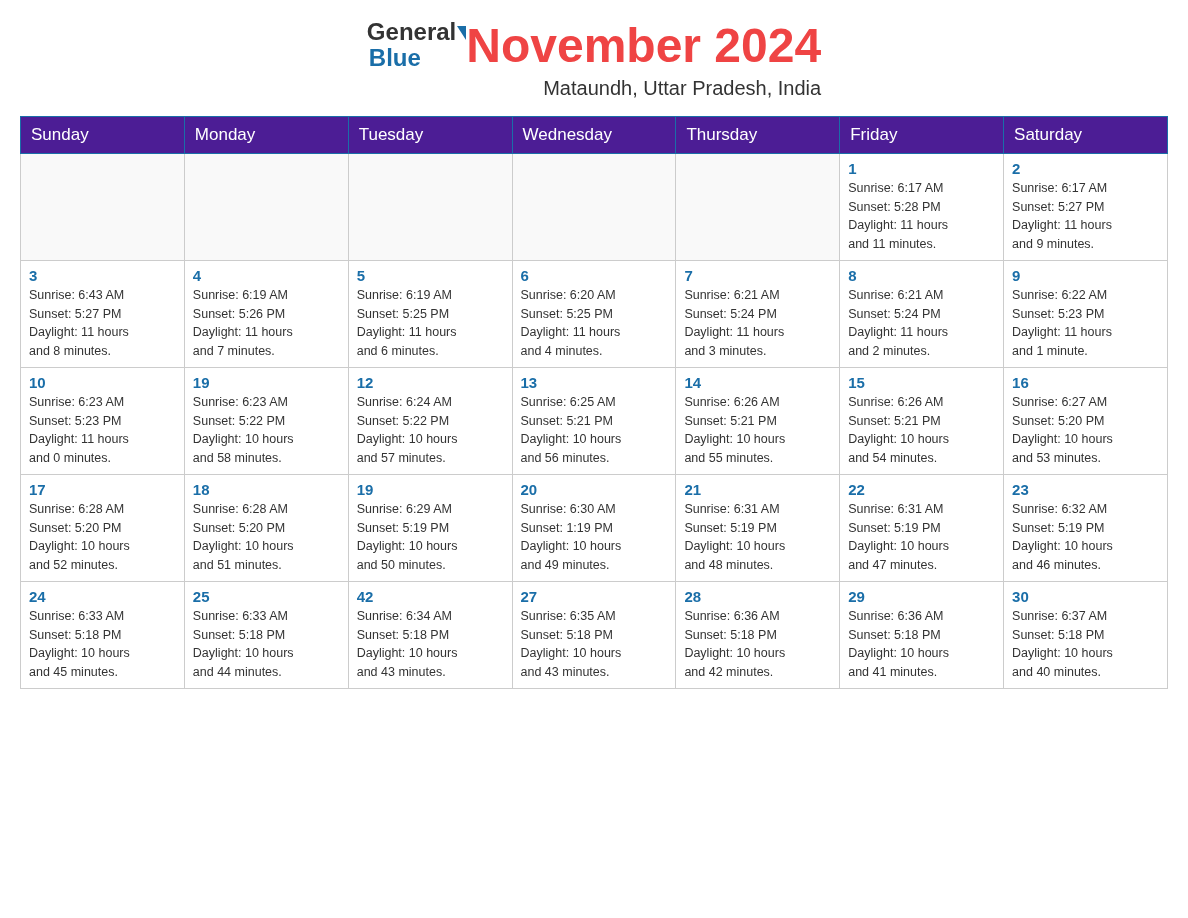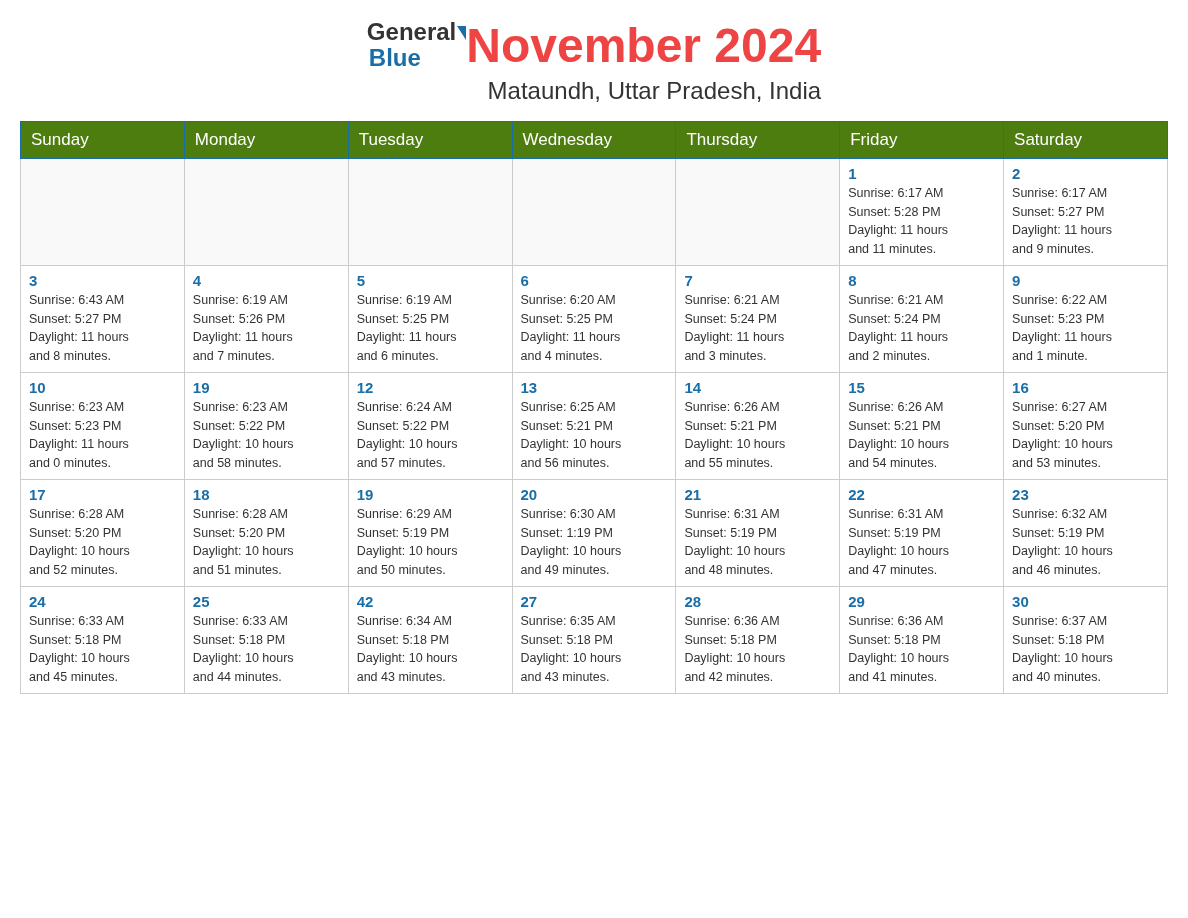--- a/index.html
+++ b/index.html
@@ -31,7 +31,7 @@
       line-height: 1.1;
     }
     .location-title {
-      font-size: 24px;
+      font-size: 20px;
       color: #333;
       margin-top: 4px;
     }

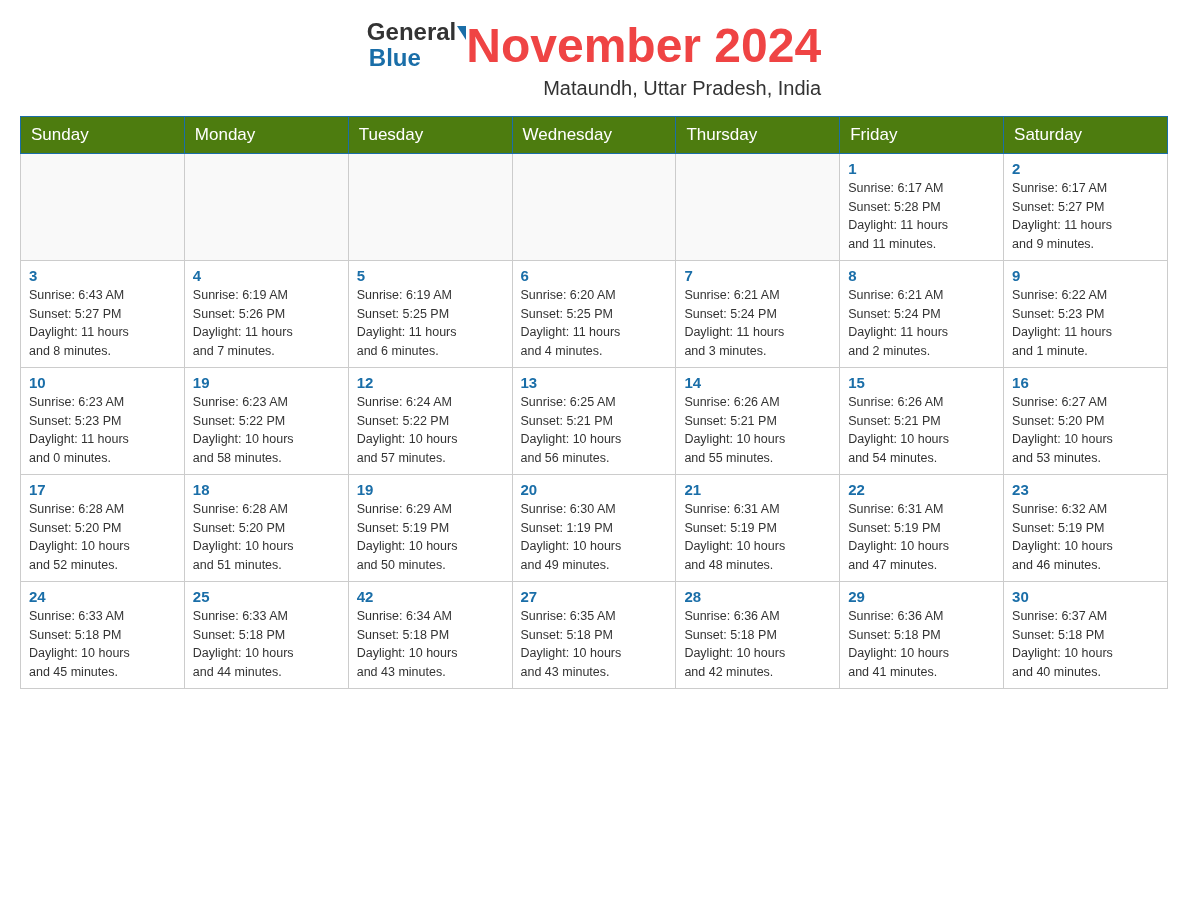--- a/index.html
+++ b/index.html
@@ -40,7 +40,7 @@
       border-collapse: collapse;
     }
     .calendar thead tr th {
-      background: #4d7c0f;
+      background: #4c1d95;
       color: #fff;
       font-size: 17px;
       font-weight: normal;

